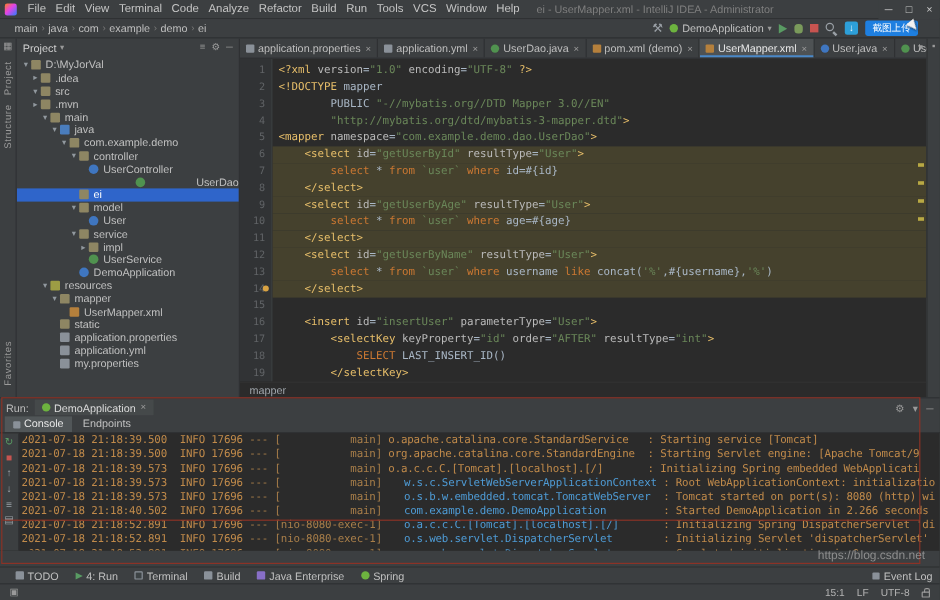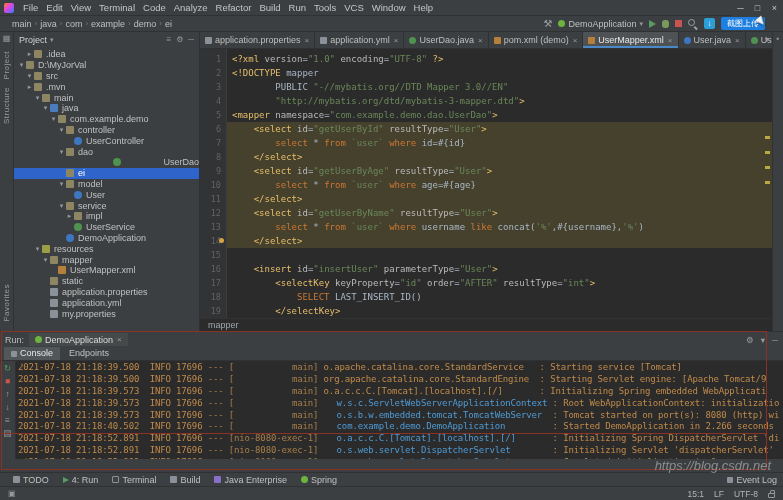--- a/index.html
+++ b/index.html
@@ -153,6 +153,7 @@
         <span class="menu-item">Window</span>
         <span class="menu-item">Help</span>
       </span>
+    <span class="wintitle">ei - UserMapper.xml - IntelliJ IDEA - Administrator</span>
     <span class="winctrl">
       <span class="winbtn">─</span>
       <span class="winbtn">□</span>

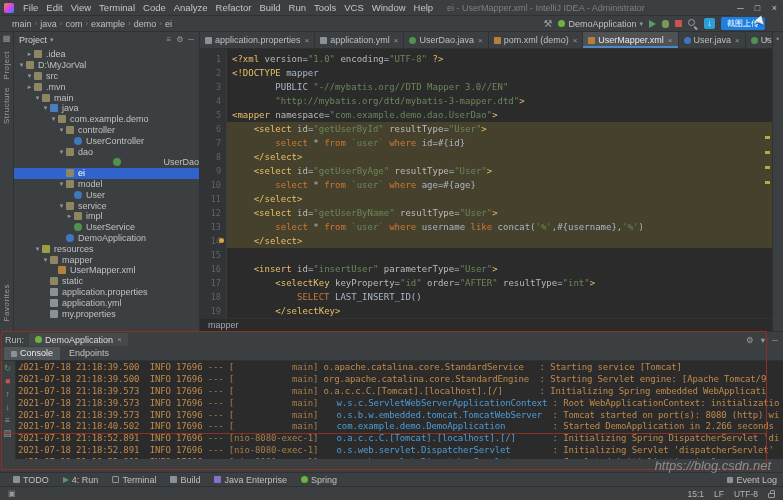--- a/index.html
+++ b/index.html
@@ -212,15 +212,15 @@
         </span>
       </div>
       <div class="tree">
+          <div class="trow" style="padding-left: 3px;">
+            <span class="chev">▾</span>
+            <span class="ticon ic-folder"></span>
+            <span>D:\MyJorVal</span>
+          </div>
           <div class="trow" style="padding-left: 11px;">
             <span class="chev">▸</span>
             <span class="ticon ic-folder"></span>
             <span>.idea</span>
-          </div>
-          <div class="trow" style="padding-left: 3px;">
-            <span class="chev">▾</span>
-            <span class="ticon ic-folder"></span>
-            <span>D:\MyJorVal</span>
           </div>
           <div class="trow" style="padding-left: 11px;">
             <span class="chev">▾</span>

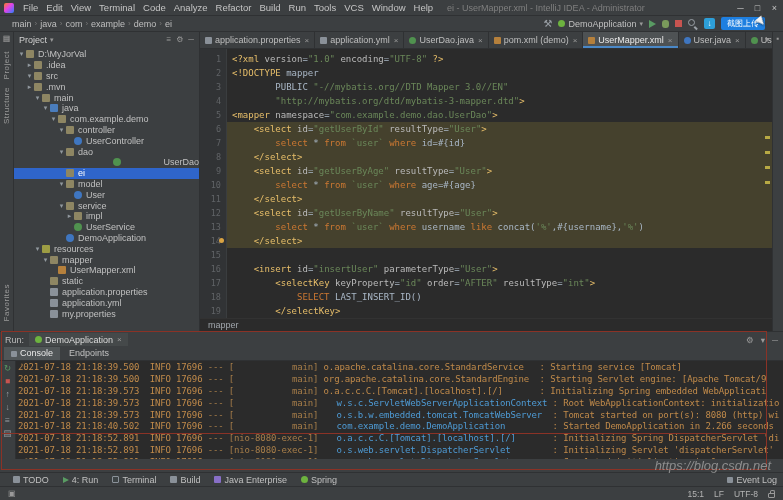--- a/index.html
+++ b/index.html
@@ -256,11 +256,6 @@
             <span class="chev">&nbsp;</span>
             <span class="ticon ic-class"></span>
             <span>UserController</span>
-          </div>
-          <div class="trow" style="padding-left: 43px;">
-            <span class="chev">▾</span>
-            <span class="ticon ic-package"></span>
-            <span>dao</span>
           </div>
           <div class="trow" style="padding-left: 51px; justify-content: space-between;">
             <span class="chev">&nbsp;</span>

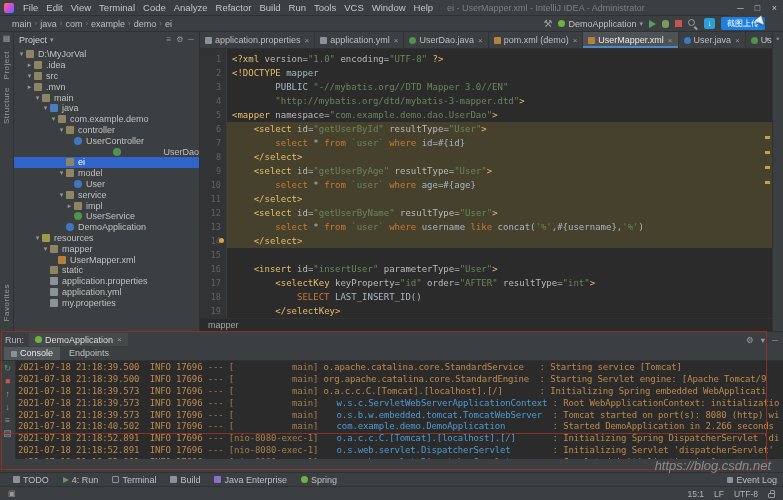--- a/index.html
+++ b/index.html
@@ -113,7 +113,7 @@
   
   .anno-box{position:absolute;left:1px;top:331px;width:766px;height:139px;border:1px solid #8b3226;pointer-events:none;z-index:5;}
   .anno-line{position:absolute;left:2px;top:433px;width:764px;height:0;border-top:1px solid #8b3226;pointer-events:none;z-index:5;}
-  .watermark{position:absolute;right:12px;top:458px;font-size:13px;color:#9b9b9b;opacity:.85;z-index:6;font-style:italic;}
+  .watermark{position:absolute;right:12px;top:458px;font-size:10px;color:#9b9b9b;opacity:.85;z-index:6;}
 
   
   .toolrow{position:absolute;left:0;top:472px;right:0;height:14px;background:#3c3f41;border-top:1px solid #2f3133;display:flex;align-items:center;padding:0 6px;}

